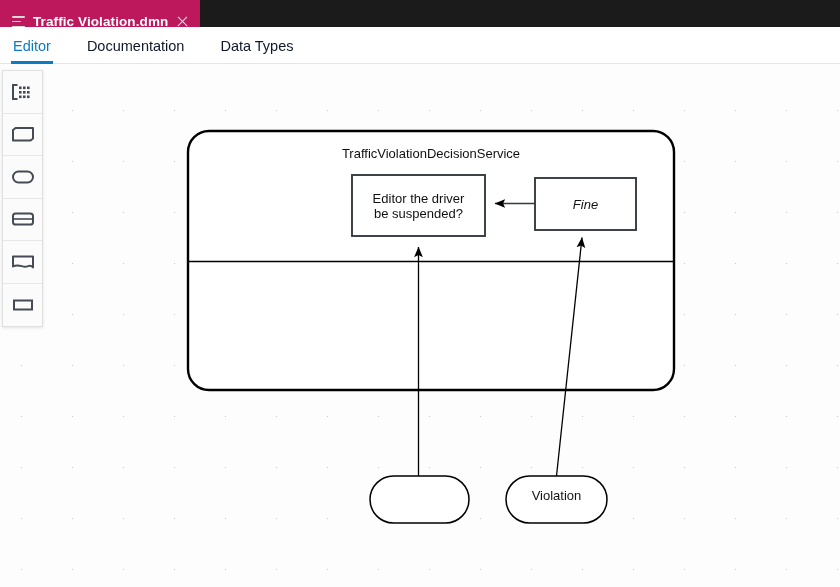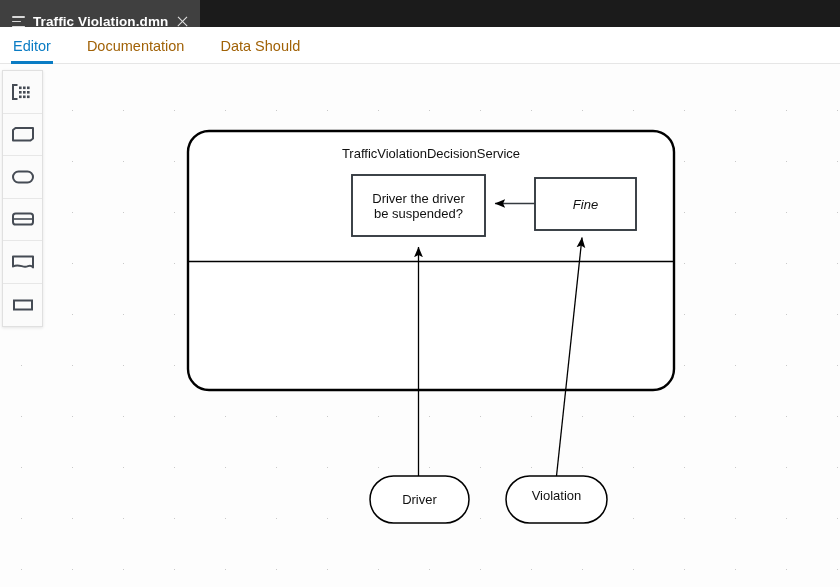--- a/index.html
+++ b/index.html
@@ -22,7 +22,7 @@
     height: 27px;
     display: flex; align-items: center; gap: 8px;
     padding: 16px 11px 0 12px;
-    background: #404040;
+    background: #be185d;
   }
   .hamburger { width: 13px; height: 11px; display: flex; flex-direction: column; justify-content: space-between; }
   .hamburger i { display: block; height: 1.5px; background: #d8d8d8; border-radius: 1px; }

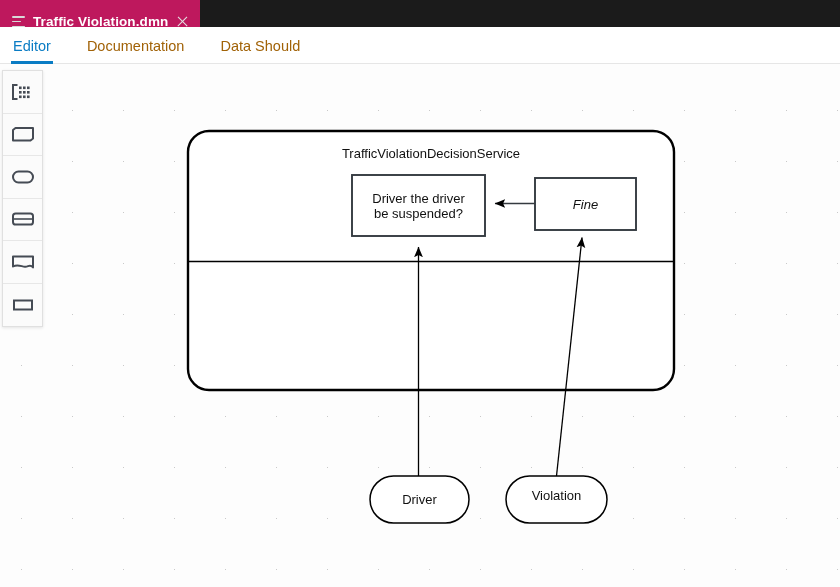--- a/index.html
+++ b/index.html
@@ -53,7 +53,7 @@
   }
   .tab {
     position: relative;
-    font-size: 14.5px; color: #a16207;
+    font-size: 14.5px; color: #0f172a;
     padding: 0 0 9px 0; margin-right: 36px;
     cursor: pointer; white-space: nowrap;
   }

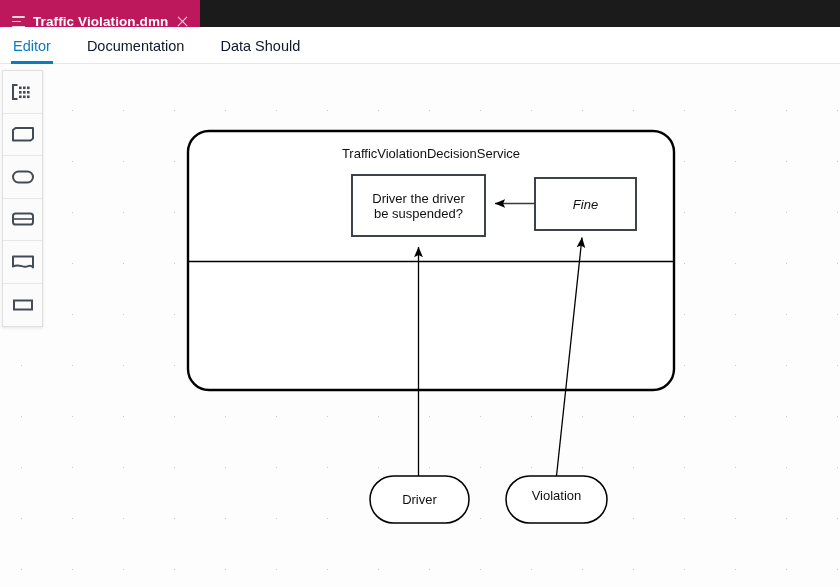--- a/index.html
+++ b/index.html
@@ -129,7 +129,7 @@
       <span>Documentation</span>
     </div>
     <div class="tab">
-      <span>Data Should</span>
+      <span>Data Types</span>
     </div>
   </div>
 

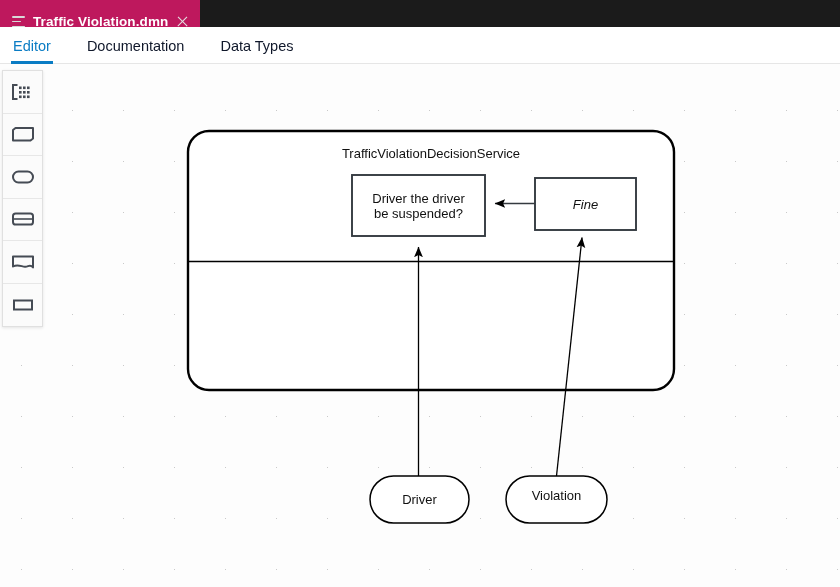--- a/index.html
+++ b/index.html
@@ -175,7 +175,7 @@
 
     <div class="node-label" style="left:188px; top:82px; width:486px;">TrafficViolationDecisionService</div>
 
-    <div class="node-label" style="left:352px; top:119px; width:133px; height:45px; display:flex; align-items:center; justify-content:center;">Driver the driver
+    <div class="node-label" style="left:352px; top:119px; width:133px; height:45px; display:flex; align-items:center; justify-content:center;">Editor the driver
 be suspended?</div>
 
     <div class="node-label" style="left:535px; top:114px; width:101px; height:52px; display:flex; align-items:center; justify-content:center;font-style:italic;">Fine</div>

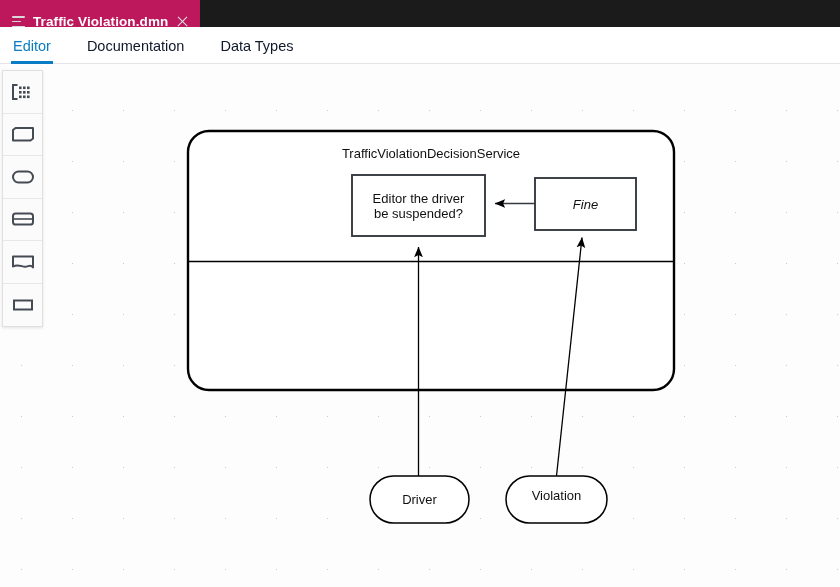--- a/index.html
+++ b/index.html
@@ -180,7 +180,6 @@
 
     <div class="node-label" style="left:535px; top:114px; width:101px; height:52px; display:flex; align-items:center; justify-content:center;font-style:italic;">Fine</div>
 
-    <div class="node-label" style="left:370px; top:412px; width:99px; height:47px; display:flex; align-items:center; justify-content:center;">Driver</div>
 
     <div class="node-label" style="left:506px; top:412px; width:101px; height:39px; display:flex; align-items:center; justify-content:center;">Violation</div>
   </div>

